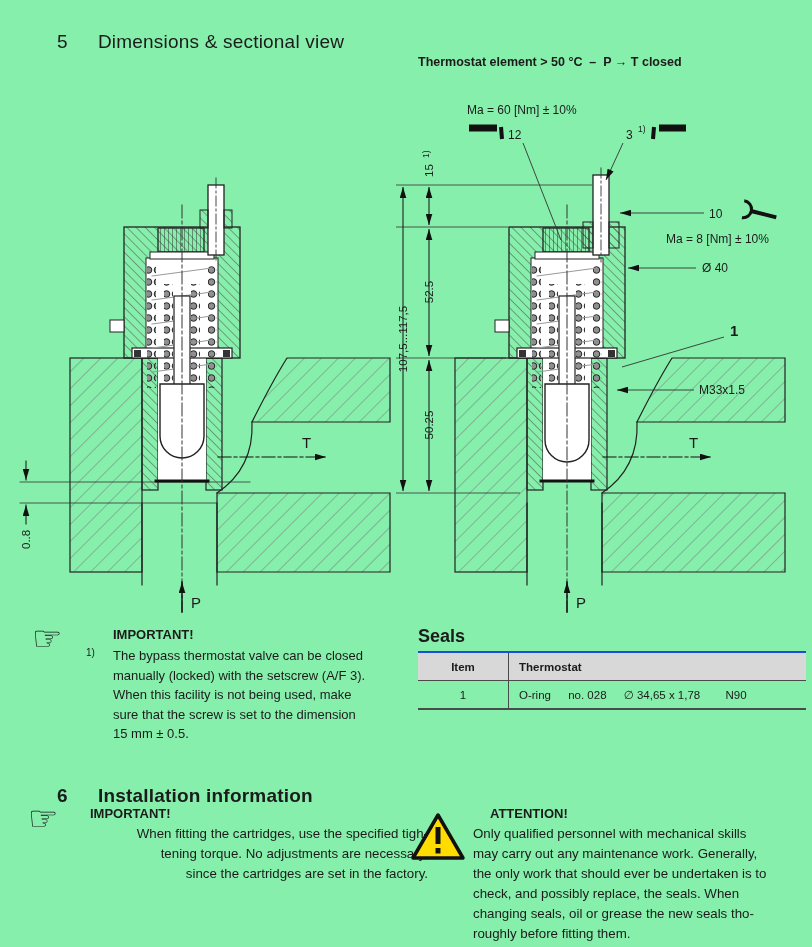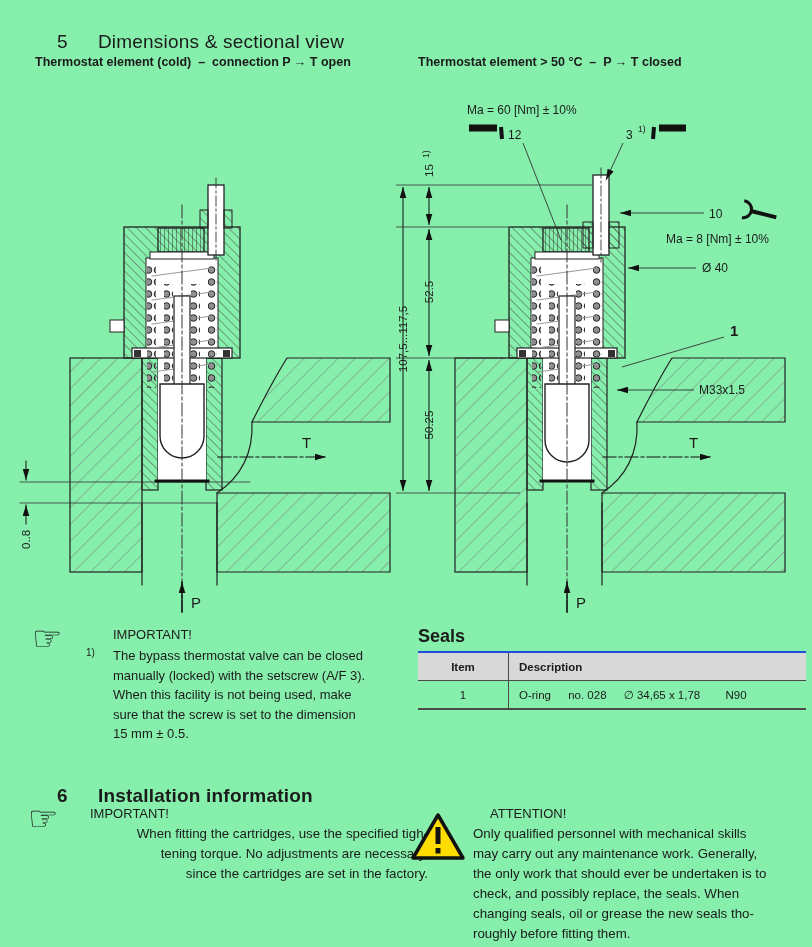--- a/index.html
+++ b/index.html
@@ -39,7 +39,6 @@
     <span class="num">5</span><span>Dimensions &amp; sectional view</span>
   </div>
 
-  <div class="abs caption" style="left:35px;top:55px;">Thermostat element (cold)  –  connection P → T open</div>
   <div class="abs caption" style="left:418px;top:55px;">Thermostat element &gt; 50 °C  –  P → T closed</div>
 
   <svg class="abs" style="left:0;top:85px;" width="812" height="540" viewBox="0 85 812 540">

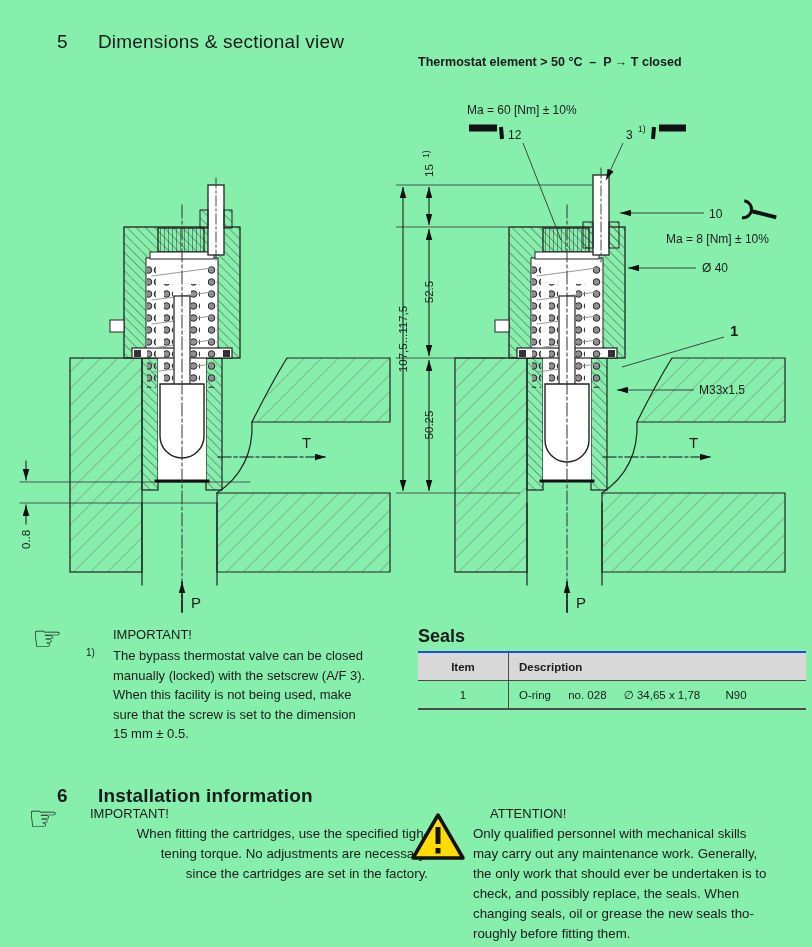--- a/index.html
+++ b/index.html
@@ -9,7 +9,7 @@
   .h1{font-size:19px;letter-spacing:.2px;white-space:pre;}
   .h1 .num{display:inline-block;width:41px;}
   .caption{font-size:12.5px;font-weight:bold;white-space:pre;}
-  .note-head{font-size:13px;font-weight:normal;}
+  .note-head{font-size:13px;font-weight:bold;}
   .note-text{font-size:13px;line-height:19.5px;white-space:pre-line;}
   .note-text2{font-size:13.3px;line-height:20px;white-space:pre-line;text-align:left;}
   .fnmark{font-size:10px;vertical-align:top;}

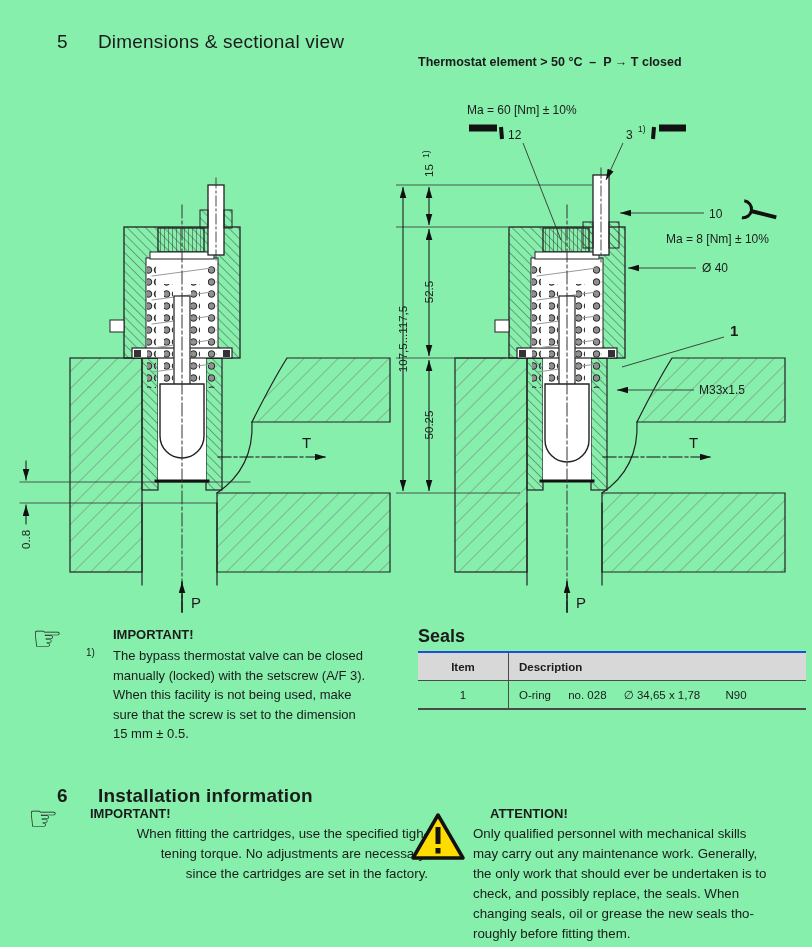--- a/index.html
+++ b/index.html
@@ -204,7 +204,7 @@
     <tbody>
         <tr class="hd">
       <td class="c1">Item</td>
-      <td class="c2">Description</td>
+      <td class="c2">Thermostat</td>
     </tr>
     <tr class="bd">
       <td class="c1">1</td>

